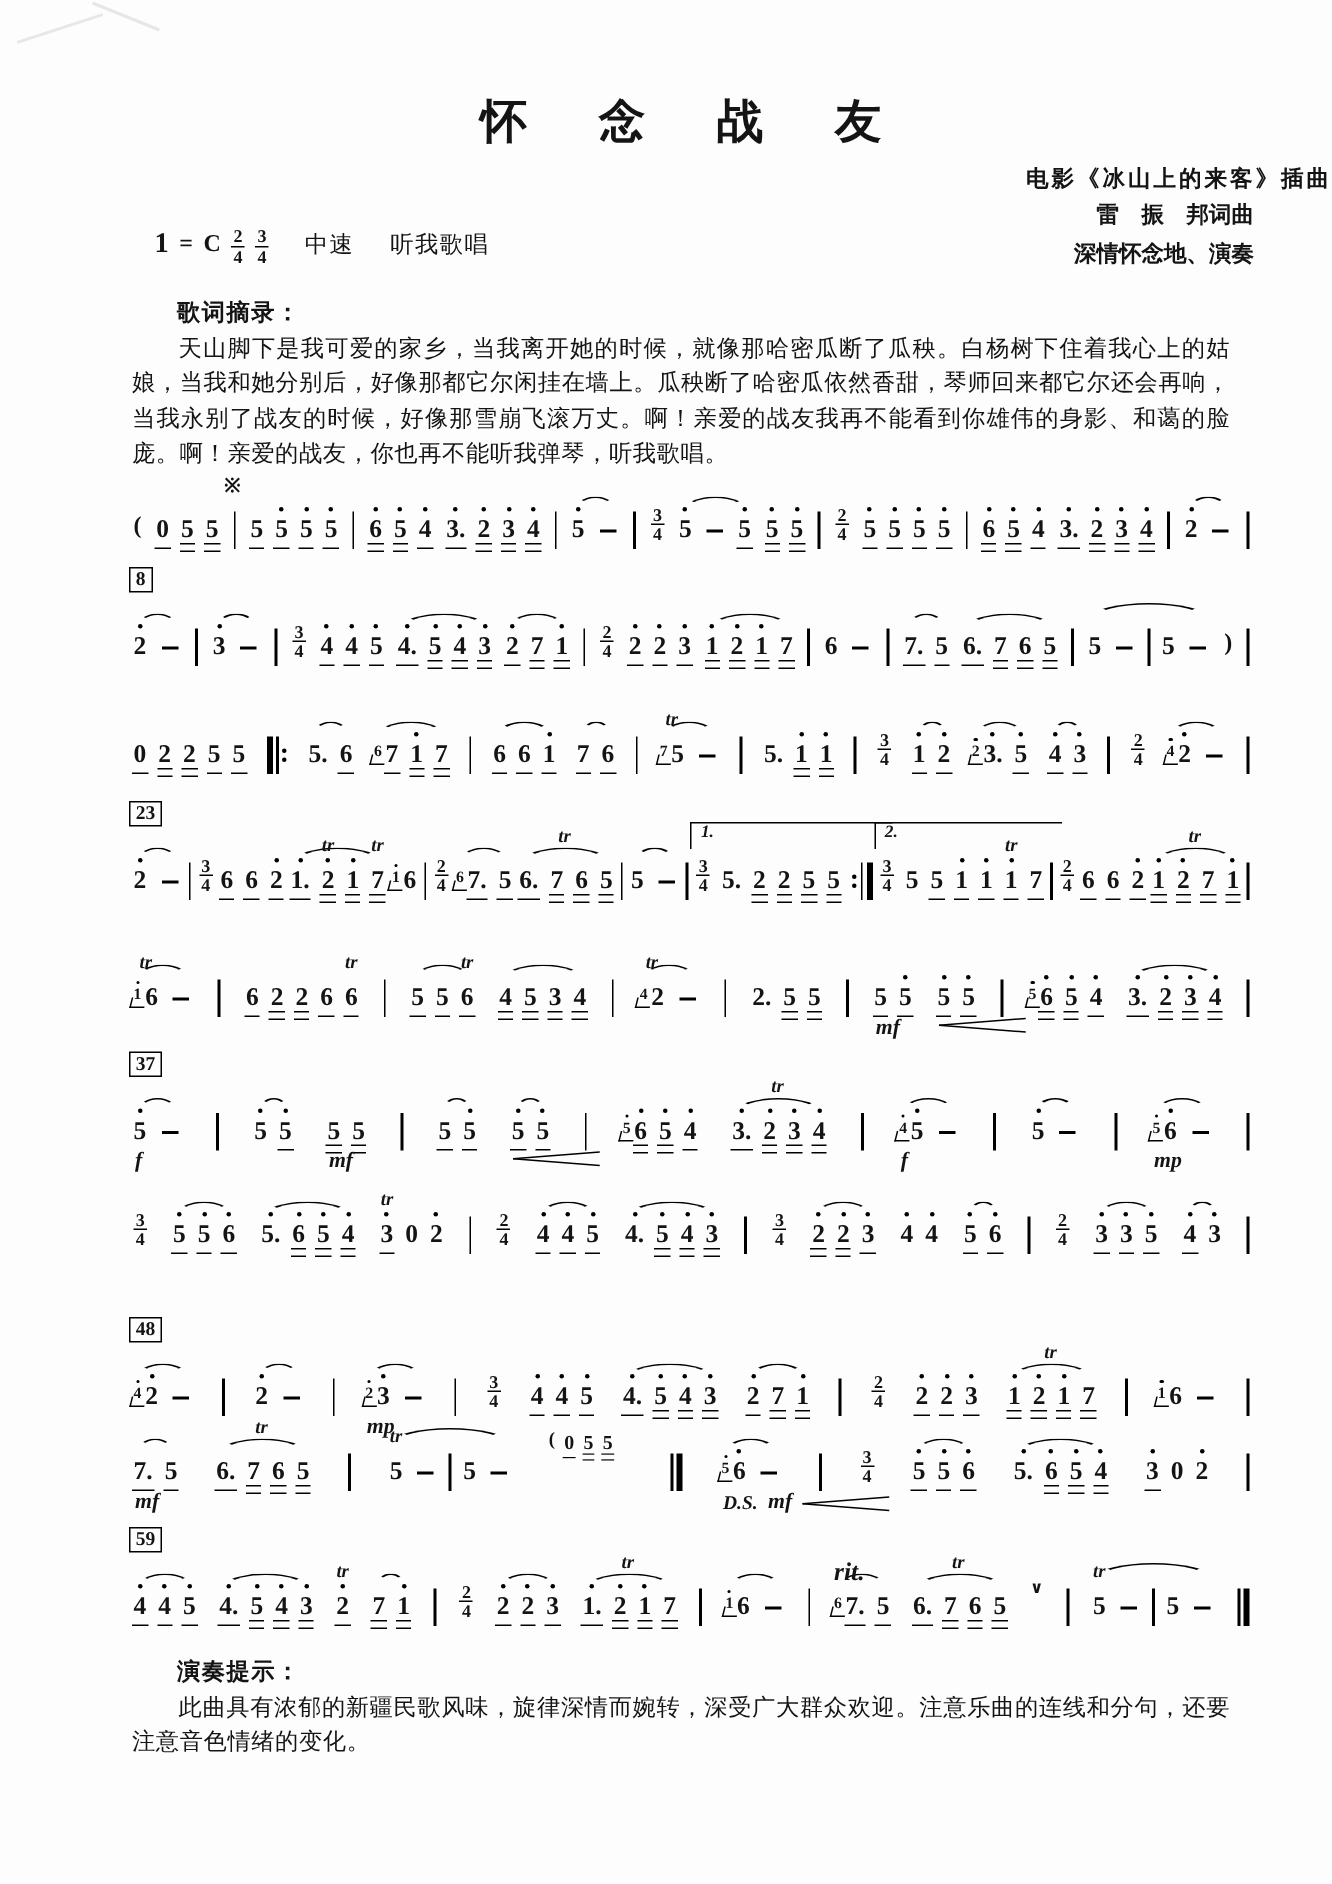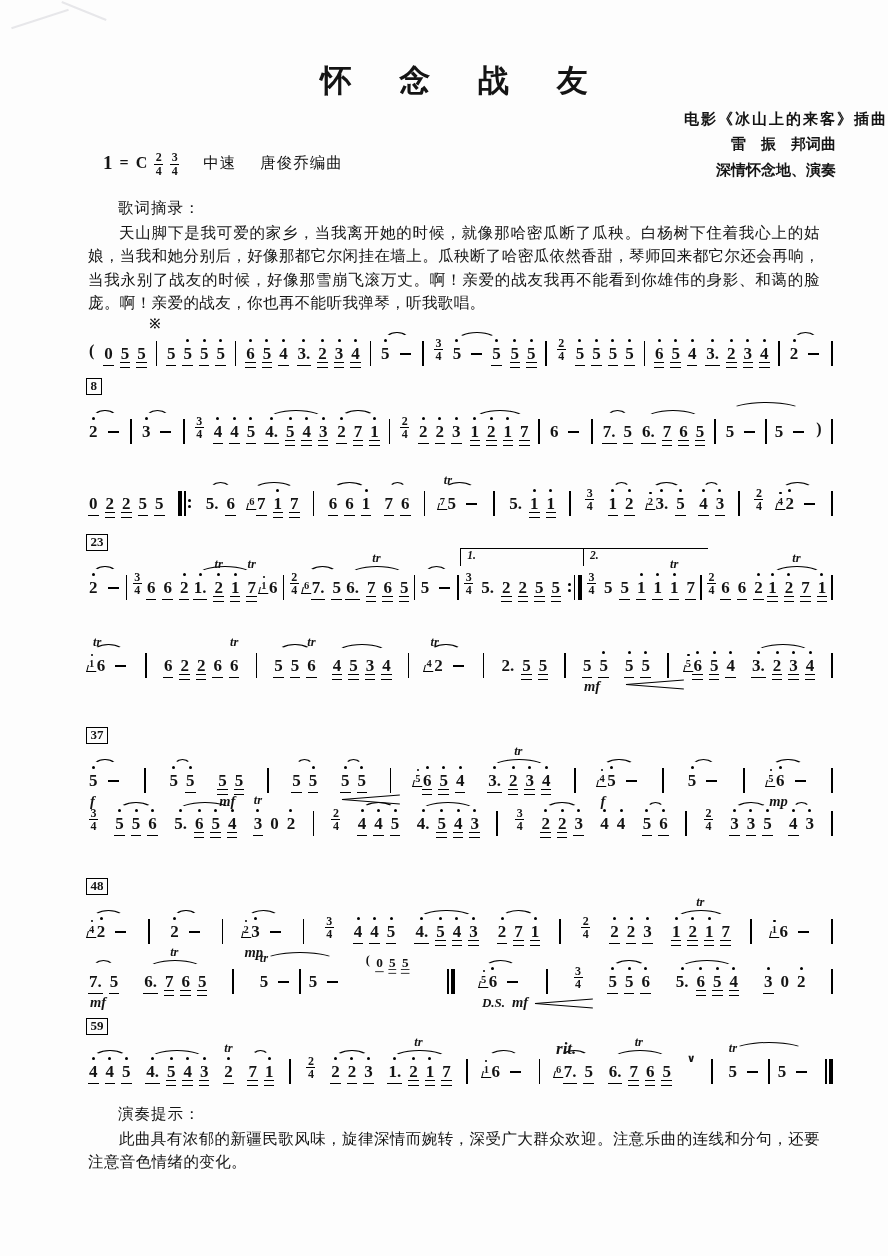--- a/index.html
+++ b/index.html
@@ -122,7 +122,7 @@
   <span class="gap"></span>
   <span class="cjk-b">中速</span>
   <span class="gap"></span>
-  <span class="cjk-b">唐俊乔编曲</span>
+  <span class="cjk-b">听我歌唱</span>
 </div>
 
 <div class="lyrics-head">歌词摘录：</div>

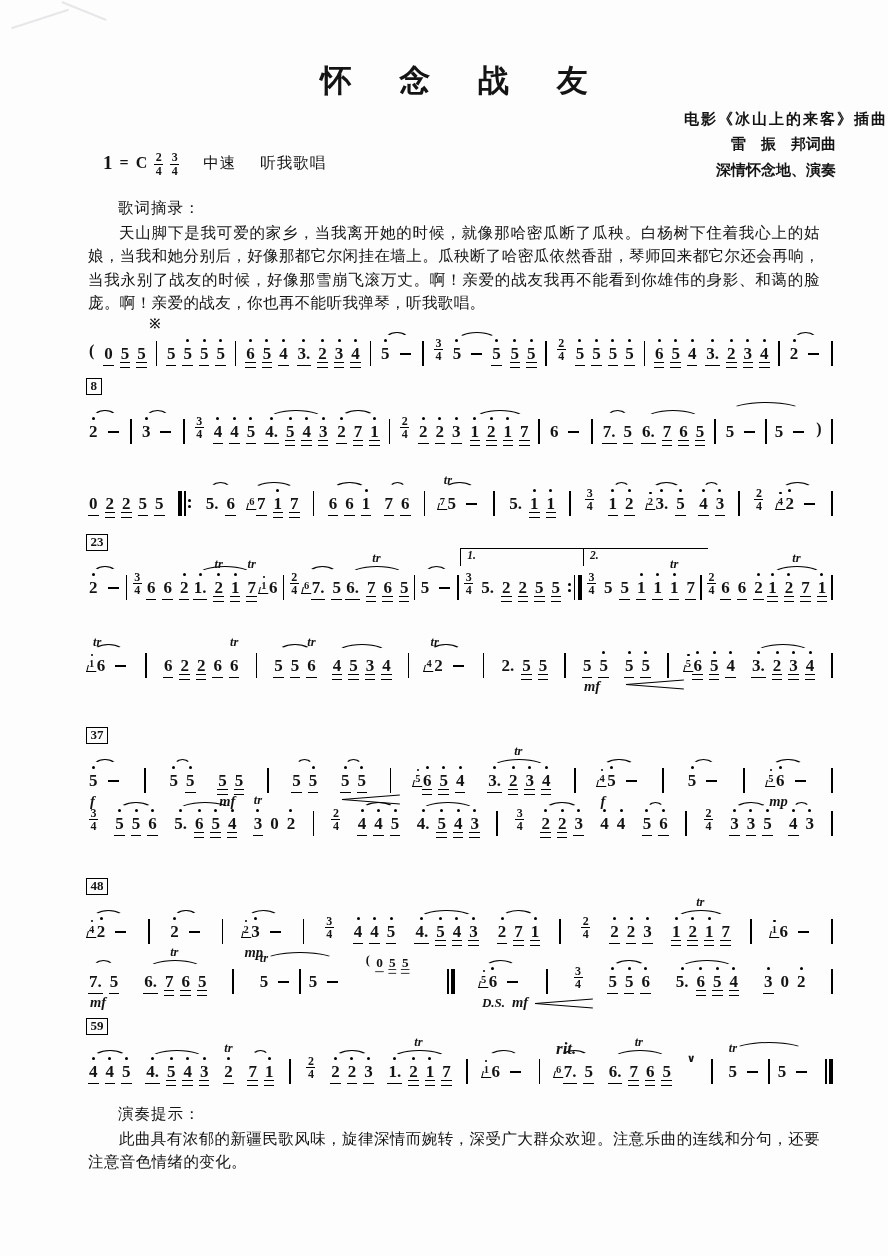--- a/index.html
+++ b/index.html
@@ -24,7 +24,7 @@
   .ts .tn{border-bottom:1.3px solid #000;padding:0 1.5px}
   .cjk-b{font-weight:400;font-size:15.5px;letter-spacing:1px}
 
-  .lyrics-head,.notes-head{position:absolute;left:118px;font-size:15.5px;font-weight:400;letter-spacing:1px}
+  .lyrics-head,.notes-head{position:absolute;left:118px;font-size:15.5px;font-weight:700;letter-spacing:1px}
   .lyrics-head{top:198px}
   .para{position:absolute;left:88px;width:732px;font-size:15.5px;line-height:1.5;
         text-align:justify;text-indent:2em;letter-spacing:.4px}

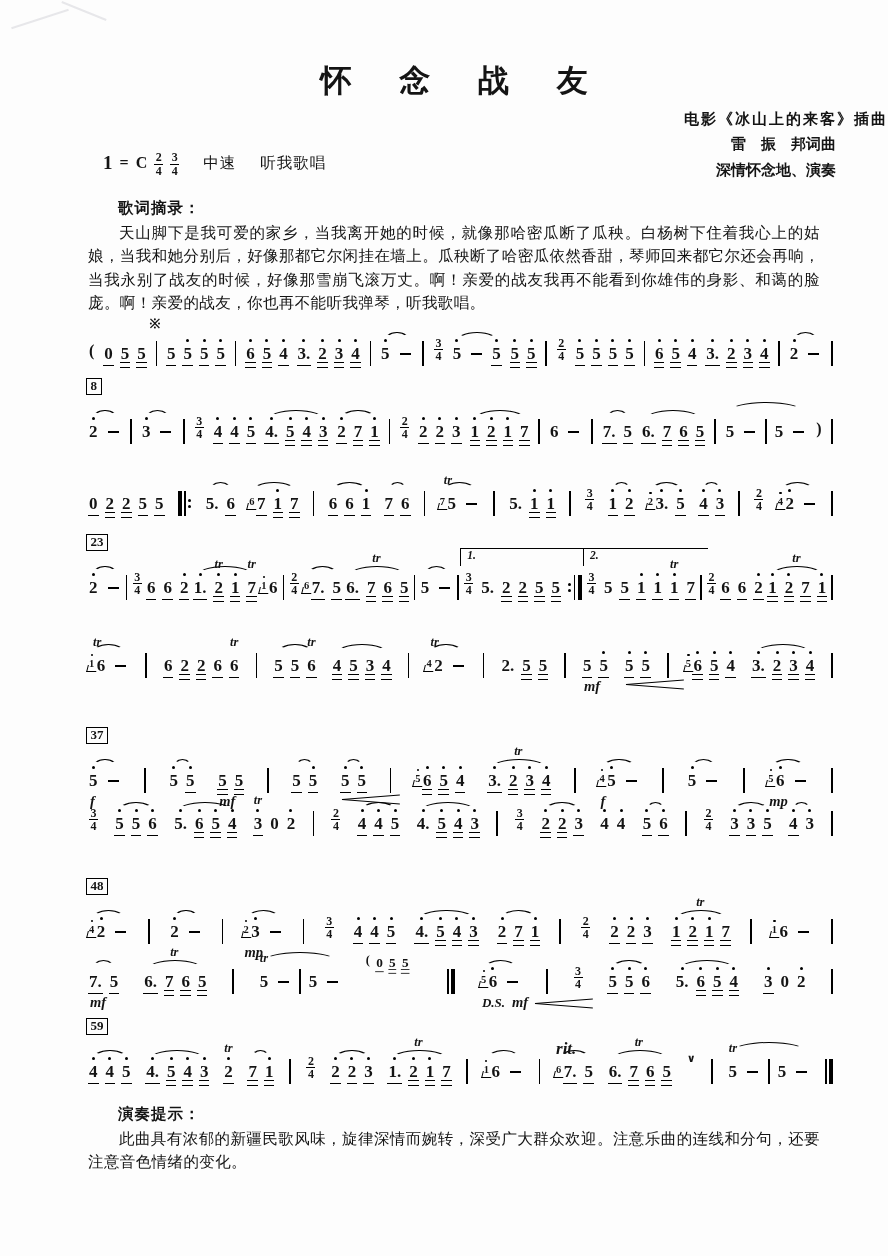--- a/index.html
+++ b/index.html
@@ -37,7 +37,7 @@
   .system{position:absolute;left:0;right:0;height:26px;display:flex;
           justify-content:space-between;align-items:flex-end}
   .sys1{top:336px}.sys2{top:414px}.sys3{top:486px}.sys4{top:570px}.sys5{top:648px}
-  .sys6{top:763px}.sys7{top:806px}.sys8{top:914px}.sys9{top:964px}.sys10{top:1054px}
+  .sys6{top:737px}.sys7{top:806px}.sys8{top:914px}.sys9{top:964px}.sys10{top:1054px}
   .mk{position:absolute;top:-36px;left:-2px;border:1.4px solid #000;
       font:700 13px "Liberation Serif",serif;line-height:1.15;padding:0 3.5px}
   .grp{position:relative;display:inline-flex;align-items:flex-end;gap:8px;padding:0 1px}

